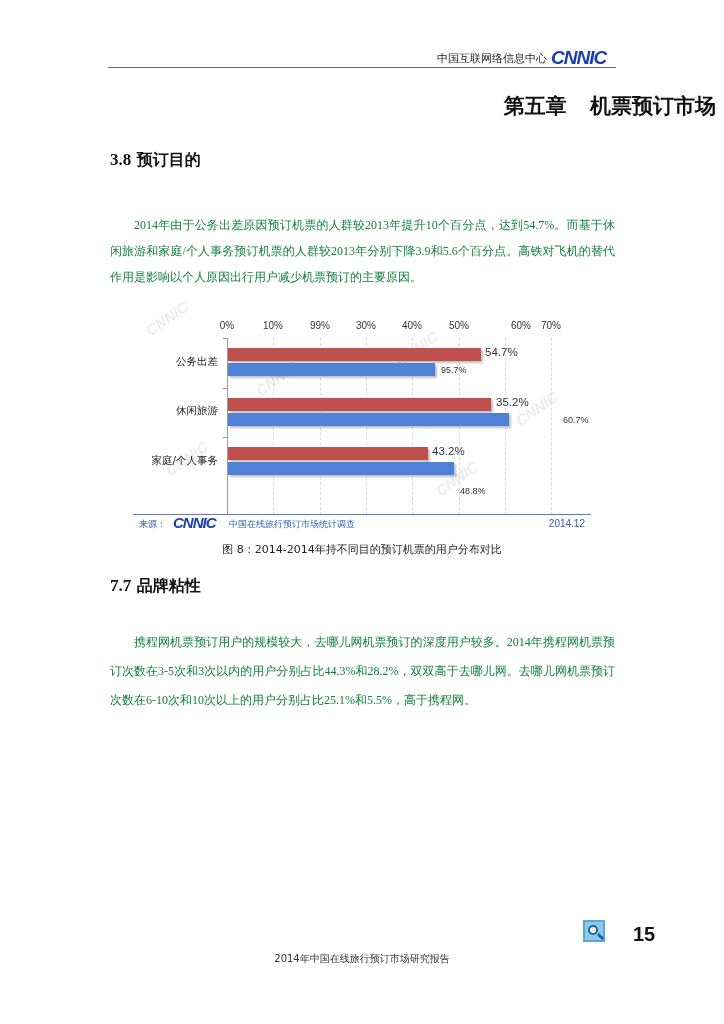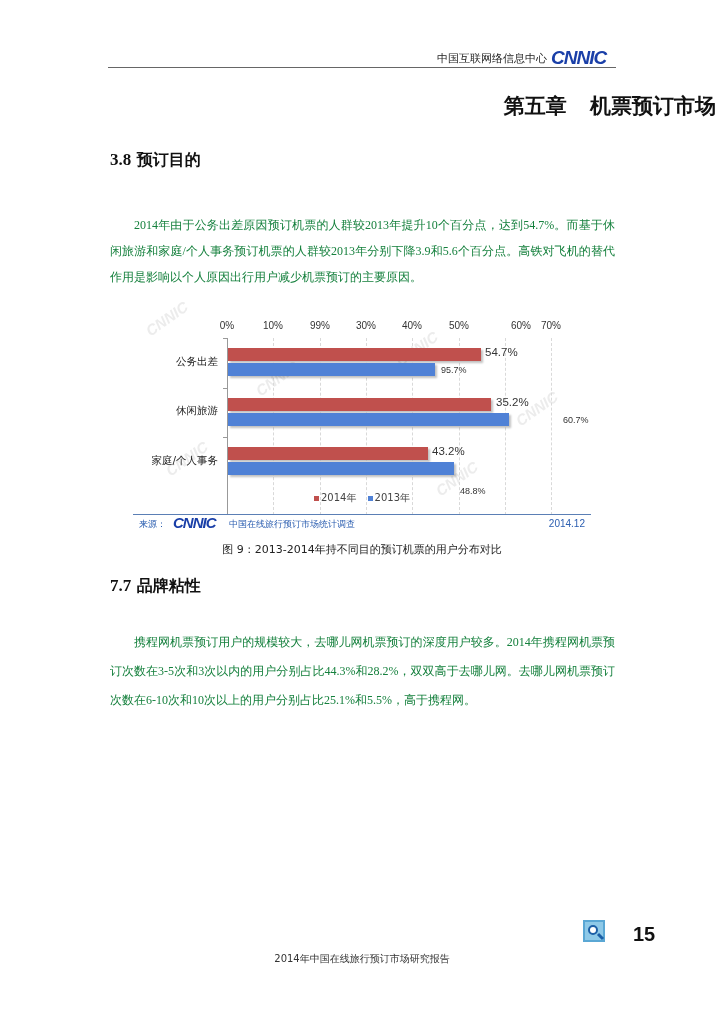--- a/index.html
+++ b/index.html
@@ -116,10 +116,6 @@
   <div class="abs bar s2013" style="top:182px;width:226px;"></div>
   <div class="abs val small" style="left:327px;top:184px;margin-top:22px;">48.8%</div>
 
-  <div class="abs legend">
-    <span class="item"><span class="sw" style="background:#c0504d;"></span><span>2014年</span></span>
-    <span class="item"><span class="sw" style="background:#4f81d6;"></span><span>2013年</span></span>
-  </div>
 
   <div class="abs src-rule"></div>
   <div class="abs src-label">来源：</div>

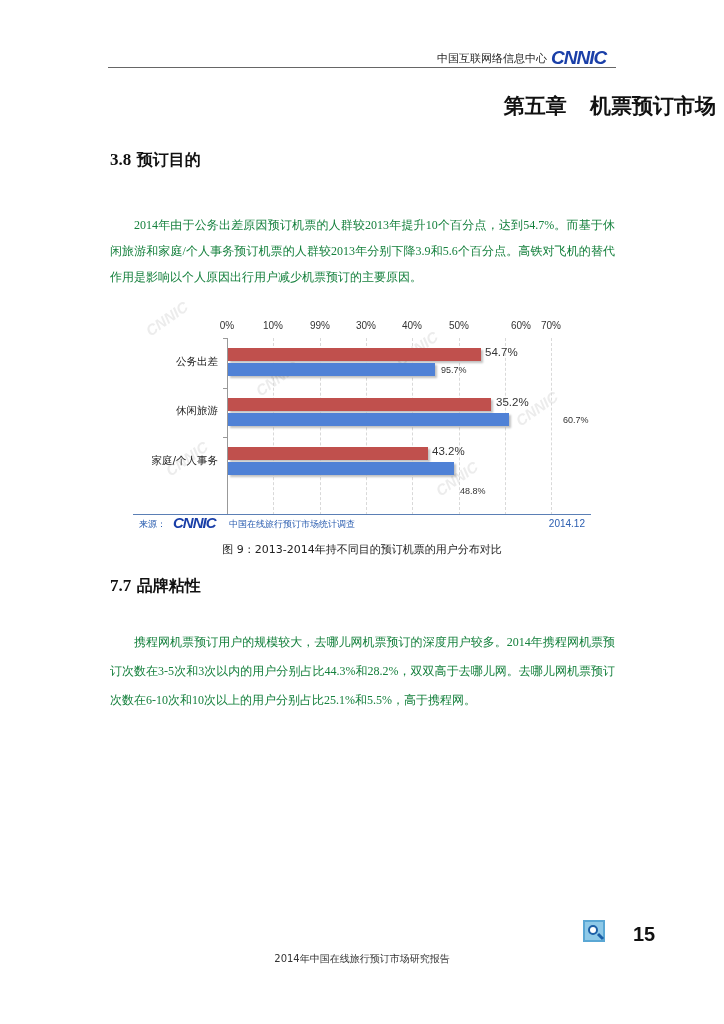--- a/index.html
+++ b/index.html
@@ -124,7 +124,7 @@
   <div class="abs src-date">2014.12</div>
 </div>
 
-<div class="abs caption">图 9：2013-2014年持不同目的预订机票的用户分布对比</div>
+<div class="abs caption">图 8：2014-2014年持不同目的预订机票的用户分布对比</div>
 
 <div class="abs sec-title" style="top:576px;">
   <span class="num">7.7</span>

